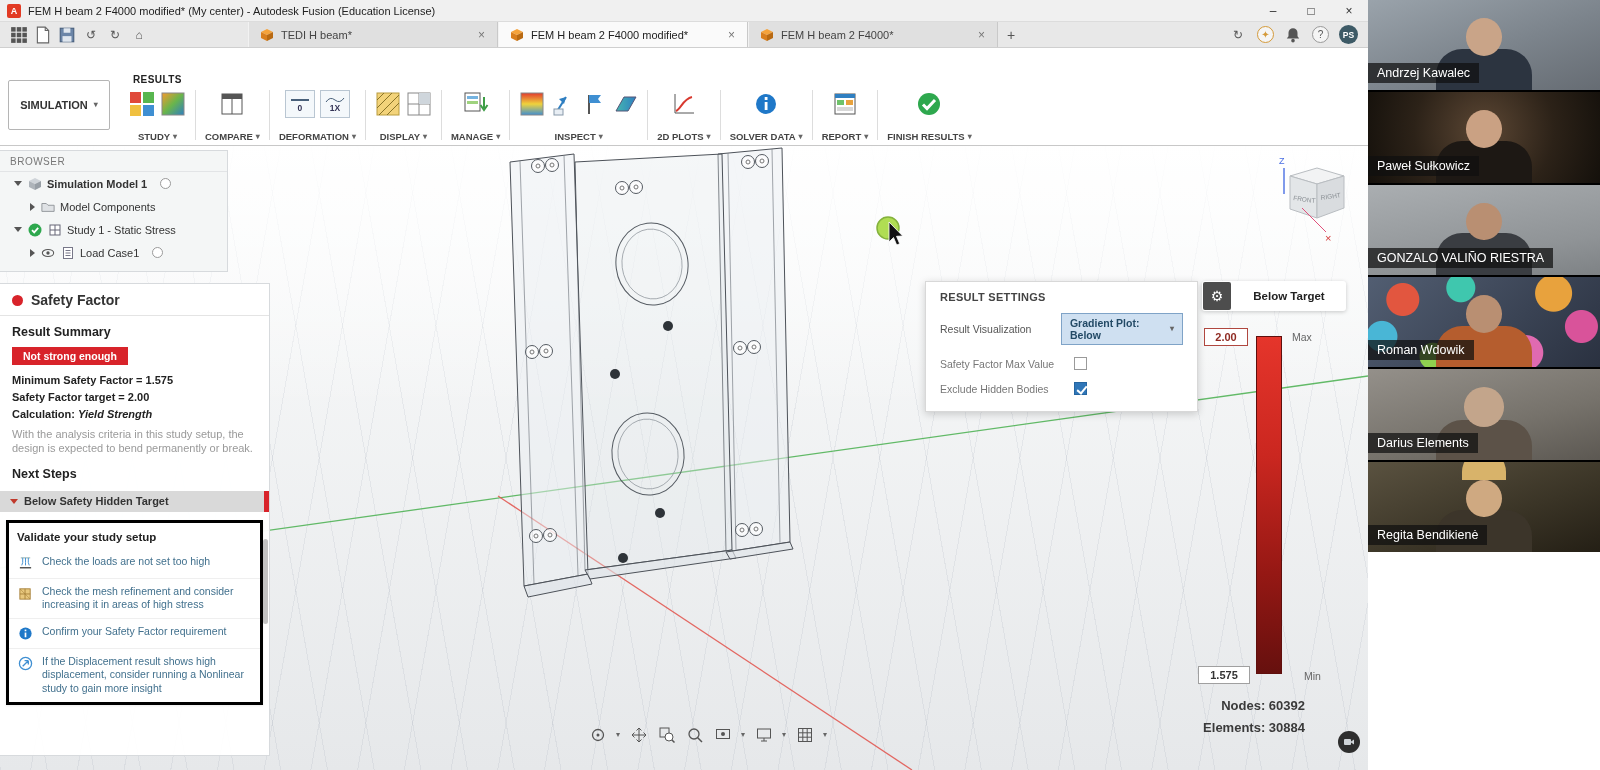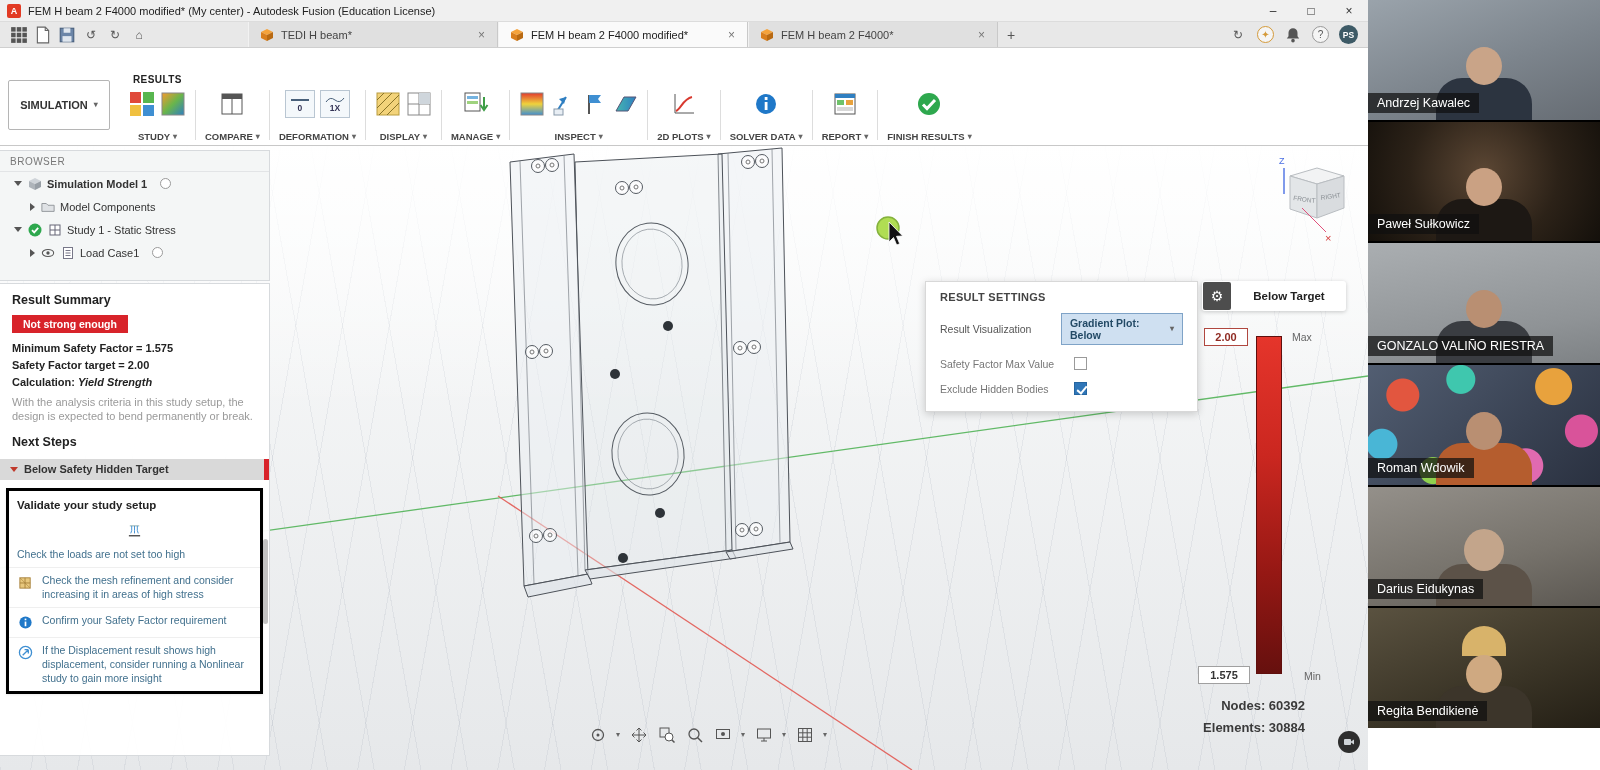--- a/index.html
+++ b/index.html
@@ -114,7 +114,7 @@
   .bubble svg{width:12px;height:12px;}
 
   
-  .sidebar{position:absolute;left:1368px;top:0;width:232px;height:728px;background:#000;display:flex;flex-direction:column;gap:2px;z-index:50;}
+  .sidebar{position:absolute;left:1368px;top:0;width:232px;height:552px;background:#000;display:flex;flex-direction:column;gap:2px;z-index:50;}
   .tile{flex:1;position:relative;overflow:hidden;}
   .person{position:absolute;left:0;right:0;top:18px;bottom:0;display:flex;flex-direction:column;align-items:center;justify-content:flex-end;}
   .head{width:36px;height:38px;border-radius:50%;margin-bottom:-7px;z-index:2;}

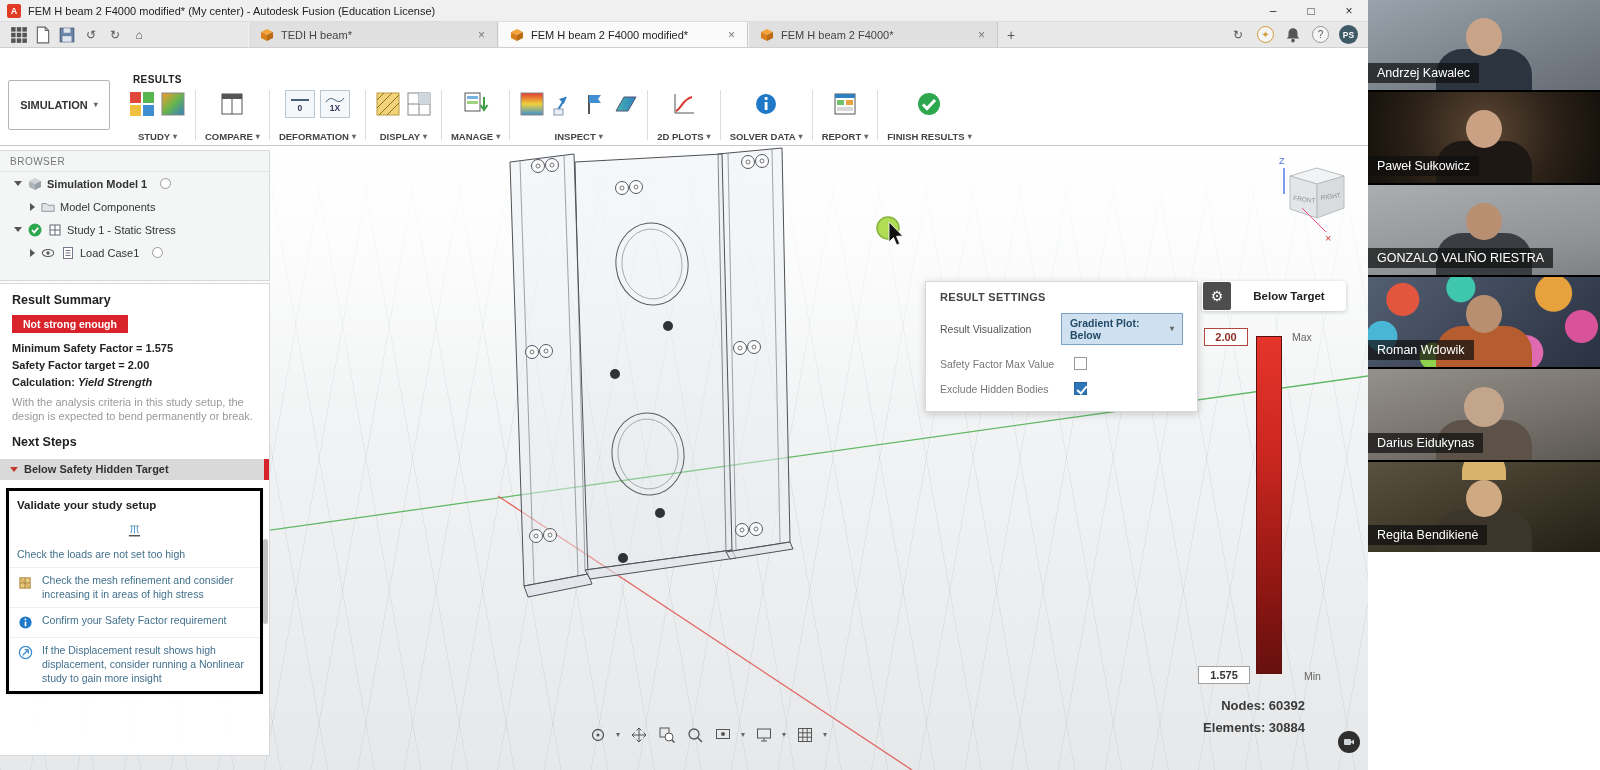--- a/index.html
+++ b/index.html
@@ -53,7 +53,7 @@
   .scene{position:absolute;left:0;top:0;z-index:1;}
 
   
-  .browser-panel{position:absolute;left:0;top:4px;width:270px;background:rgba(243,245,246,0.95);border:1px solid #d7dadd;border-left:none;z-index:10;padding-bottom:16px;}
+  .browser-panel{position:absolute;left:0;top:4px;width:228px;background:rgba(243,245,246,0.95);border:1px solid #d7dadd;border-left:none;z-index:10;padding-bottom:7px;}
   .bp-header{font-size:10px;color:#777;letter-spacing:0.5px;padding:5px 10px 4px;border-bottom:1px solid #e2e4e6;}
   .tree-row{display:flex;align-items:center;gap:5px;height:23px;font-size:11px;color:#333;padding-left:14px;}
   .tree-row.i1{padding-left:30px;}

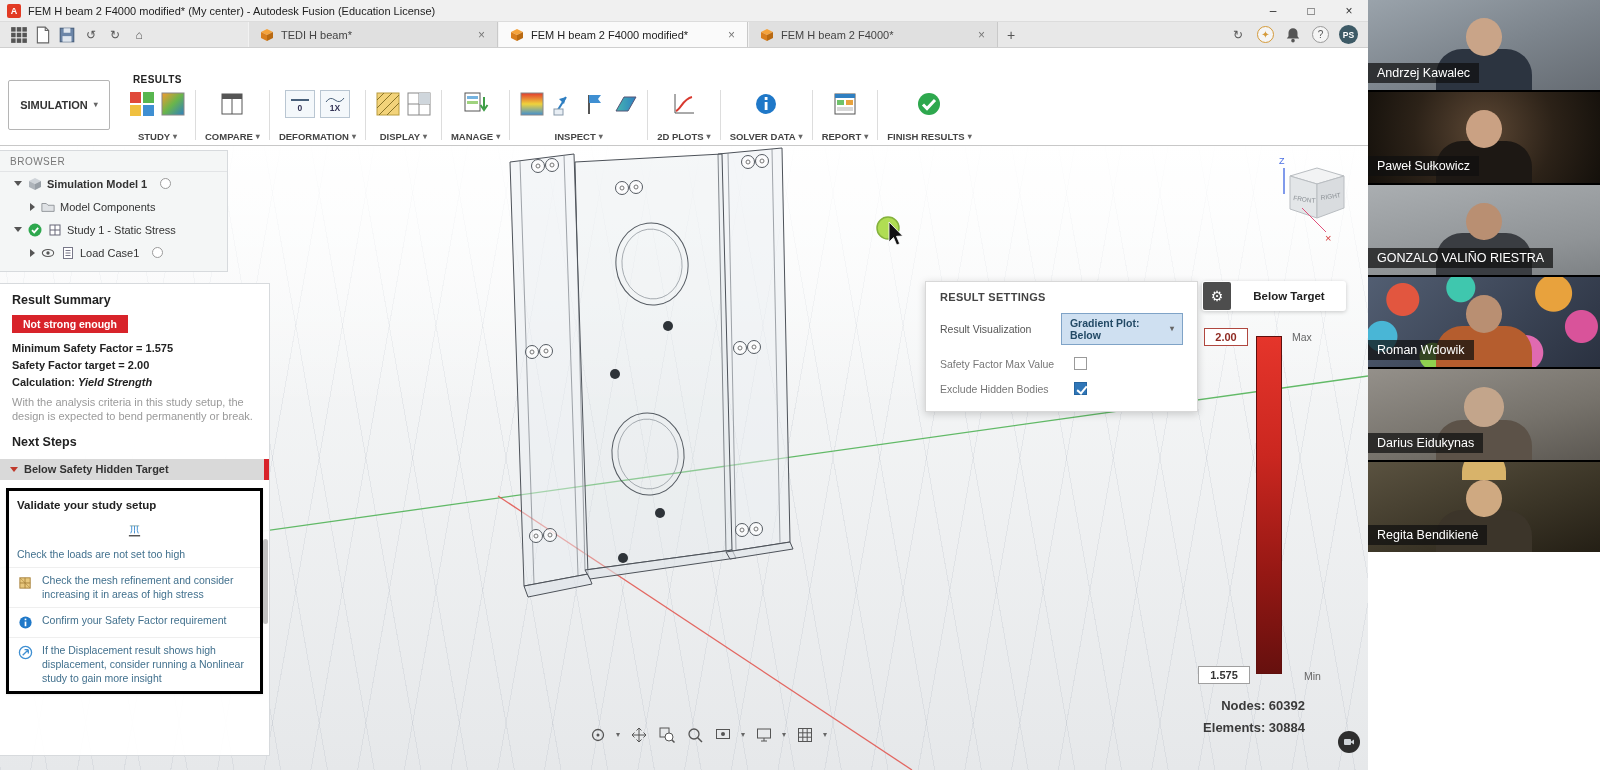--- a/index.html
+++ b/index.html
@@ -704,6 +704,10 @@
     </div>
 
     <div class="safety-panel">
+      <div class="sf-header">
+        <span class="red-dot"></span>
+        <span class="sf-title">Safety Factor</span>
+      </div>
       <div class="section-h">Result Summary</div>
       <span class="badge">Not strong enough</span>
       <div class="boldline">Minimum Safety Factor = 1.575</div>

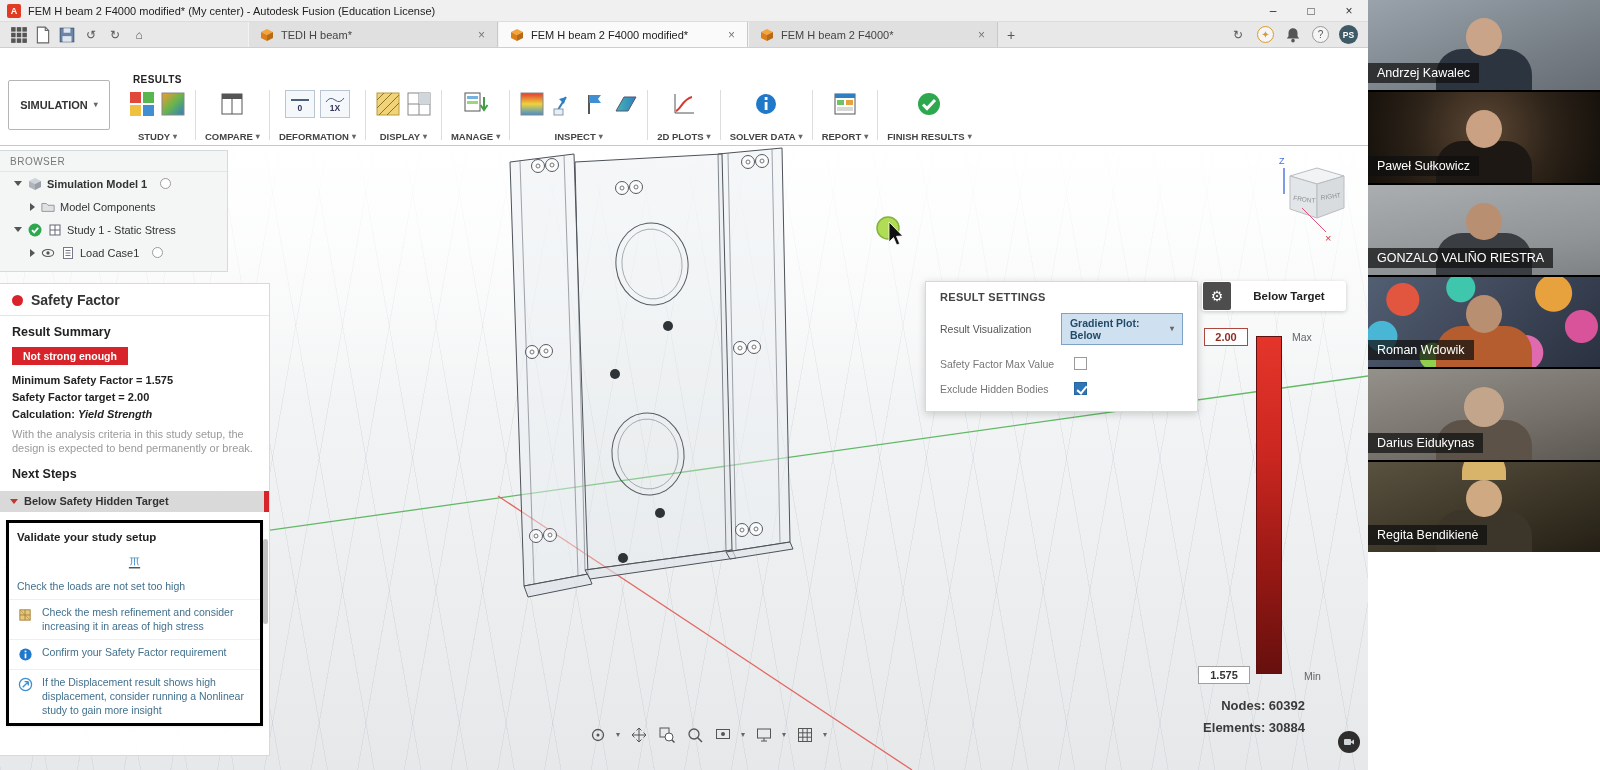--- a/index.html
+++ b/index.html
@@ -805,7 +805,7 @@
         <div class="head" style="background:#c3a58b;width:40px;height:42px;"></div>
         <div class="torso" style="background:#5c5248;"></div>
       </div>
-      <div class="name-tag">Darius Eidukynas</div>
+      <div class="name-tag">Darius Elements</div>
     </div>
     <div class="tile t6">
       <div class="person">

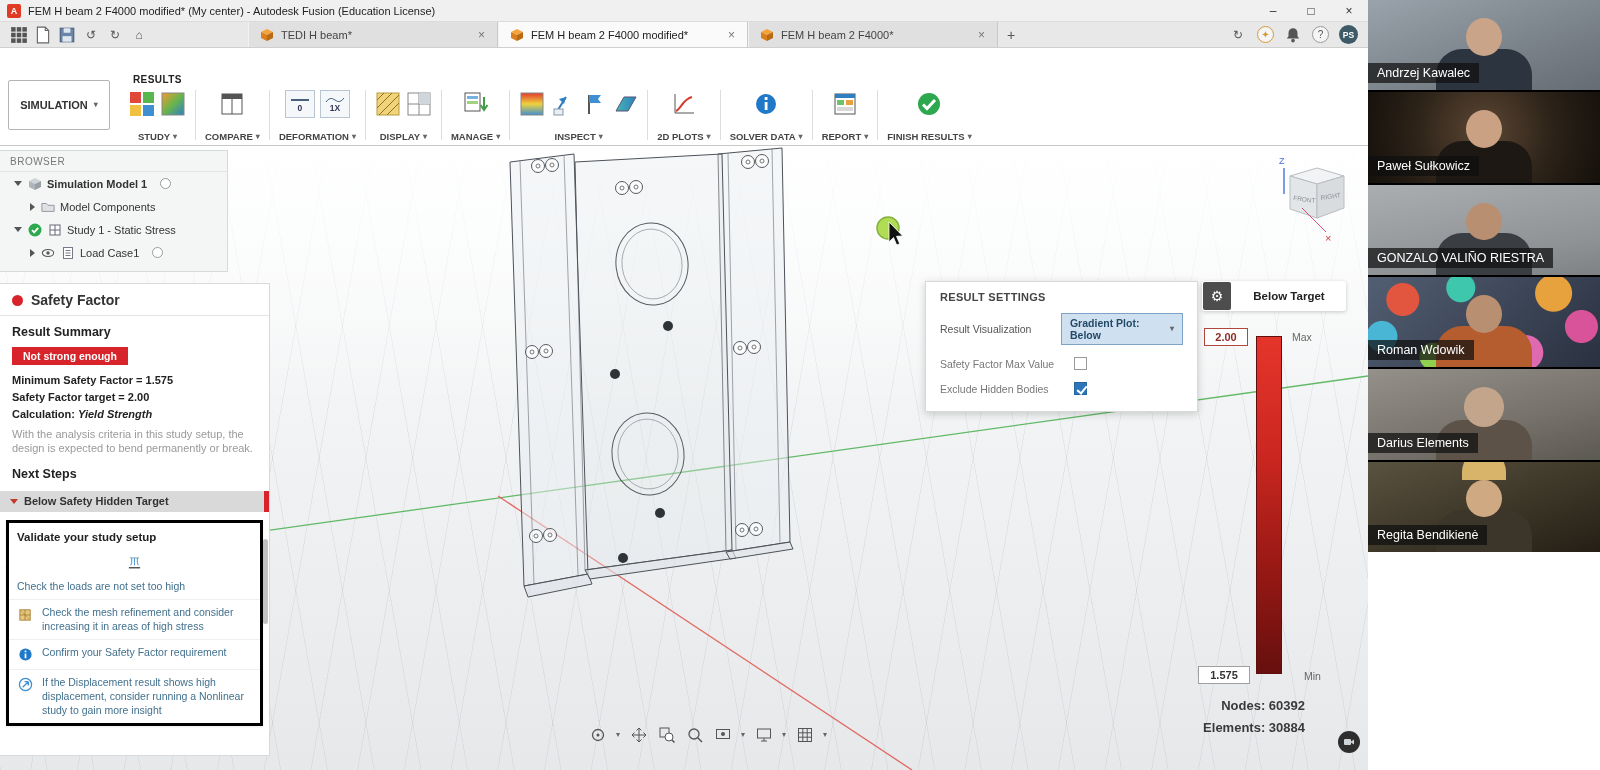--- a/index.html
+++ b/index.html
@@ -725,7 +725,7 @@
       </div>
       <div class="card">
         <div class="card-h">Validate your study setup</div>
-        <div class="step" style="border-top:none;flex-direction:column;">
+        <div class="step" style="border-top:none;">
           <span class="step-icon">
             <svg viewBox="0 0 16 16">
                 <path d="M3 2 h10" stroke="#8aa"></path>

